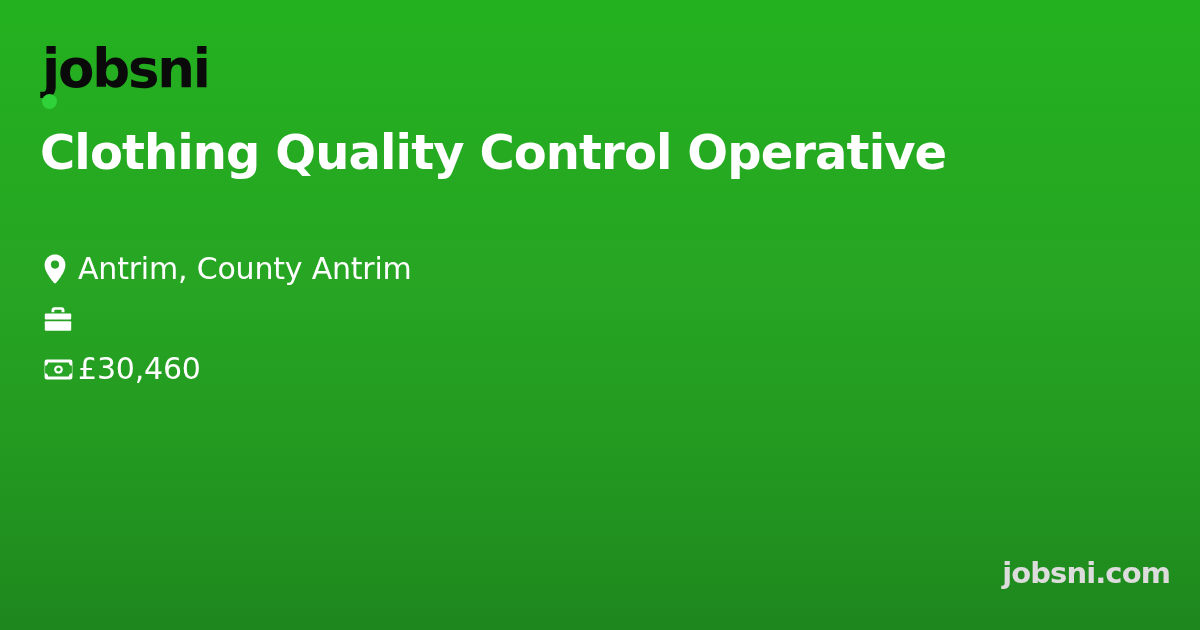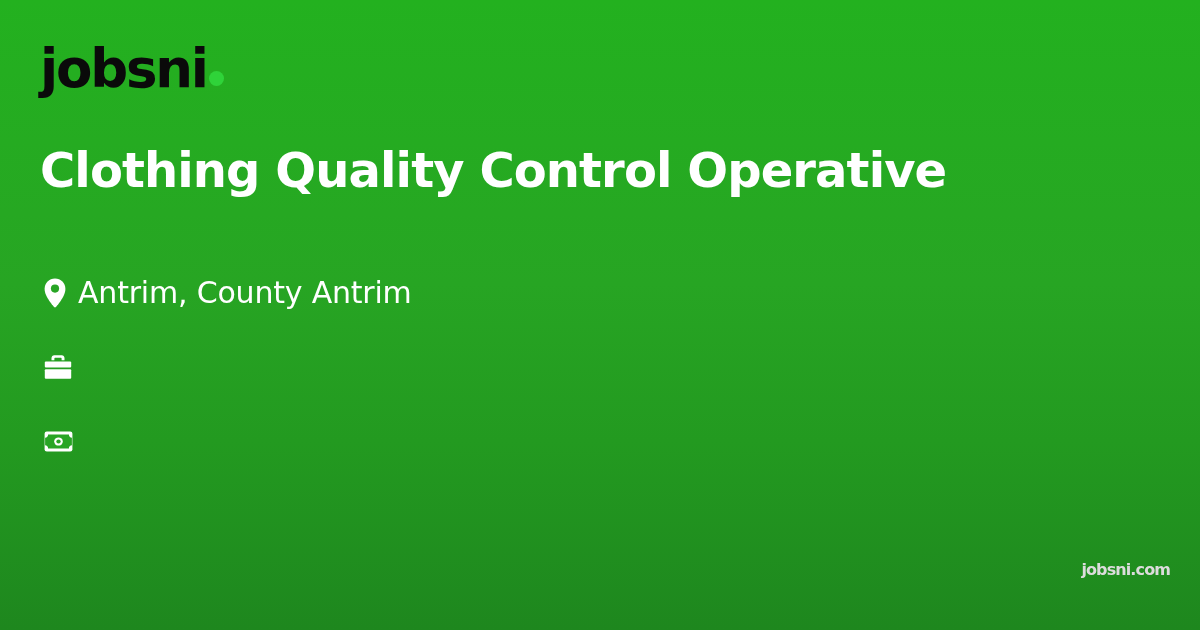--- a/index.html
+++ b/index.html
@@ -38,6 +38,7 @@
     white-space: nowrap;
     display: flex;
     align-items: baseline;
+    flex-direction: column;
   }
   .brand .brand-part { display: inline-block; }
   .brand .brand-dot {

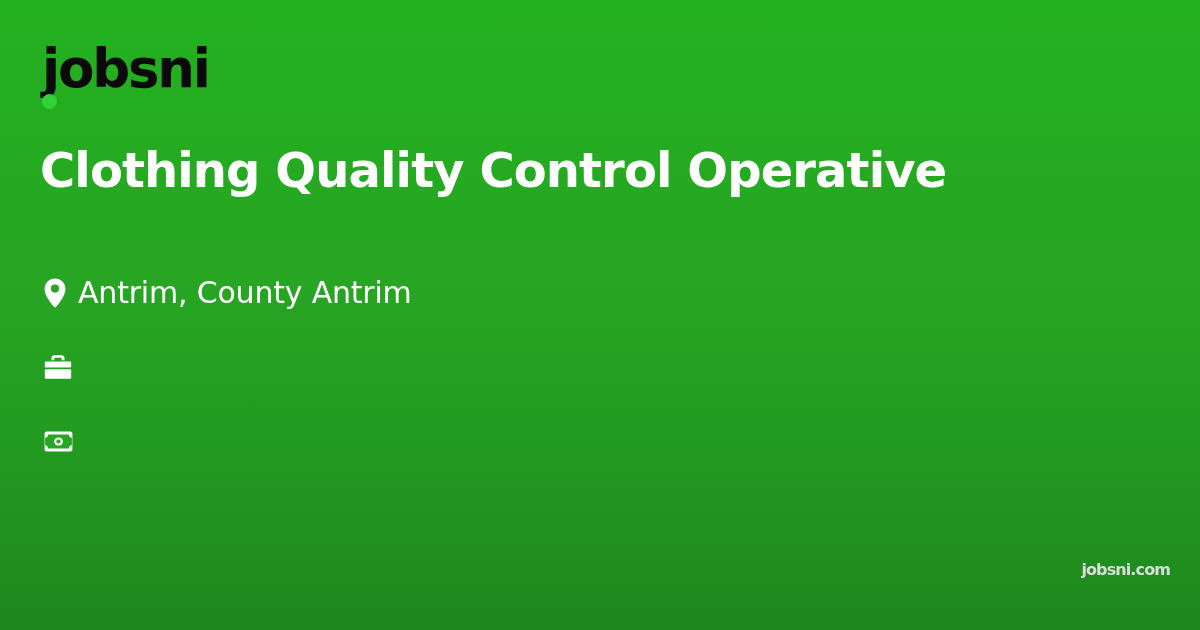--- a/index.html
+++ b/index.html
@@ -57,7 +57,7 @@
   .job-title {
     position: absolute;
     left: 40px;
-    top: 142px;
+    top: 124px;
     width: 1100px;
     margin: 0;
     font-family: "DejaVu Sans", sans-serif;

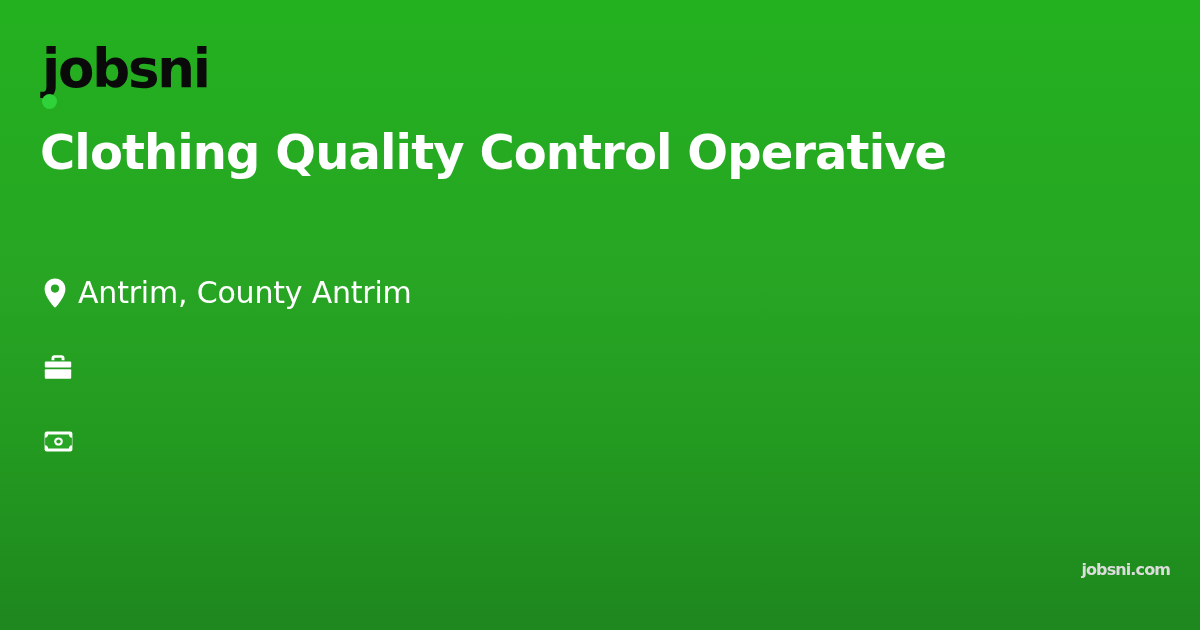--- a/index.html
+++ b/index.html
@@ -82,7 +82,6 @@
     display: flex;
     align-items: center;
     height: 50px;
-    margin-top: 24px;
   }
   .meta-icon {
     flex: 0 0 auto;

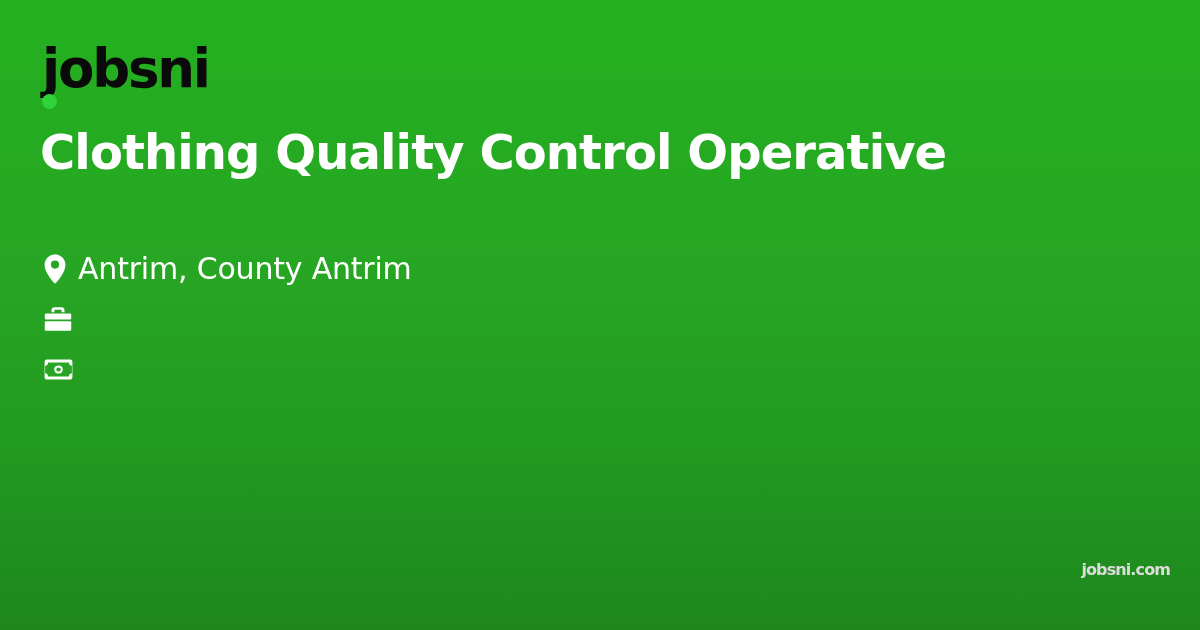--- a/index.html
+++ b/index.html
@@ -160,6 +160,7 @@
           <ellipse cx="14.5" cy="10.5" rx="2.2" ry="2.1" fill="#28a525"></ellipse>
         </svg>
       </span>
+      <span class="meta-text">£30,460</span>
     </li>
 
   </ul>

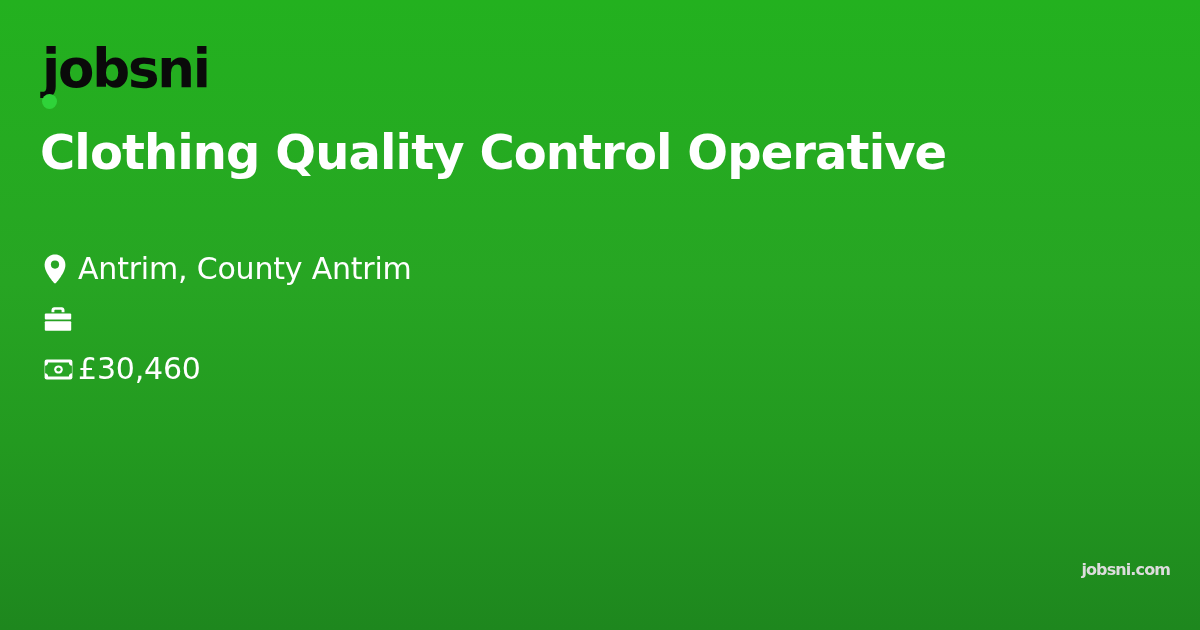--- a/index.html
+++ b/index.html
@@ -107,10 +107,10 @@
   .watermark {
     position: absolute;
     right: 30px;
-    bottom: 52px;
+    bottom: 42px;
     font-family: "DejaVu Sans", sans-serif;
     font-weight: 700;
-    font-size: 16px;
+    font-size: 29px;
     line-height: 1;
     letter-spacing: -0.9px;
     color: #dcdcdc;

